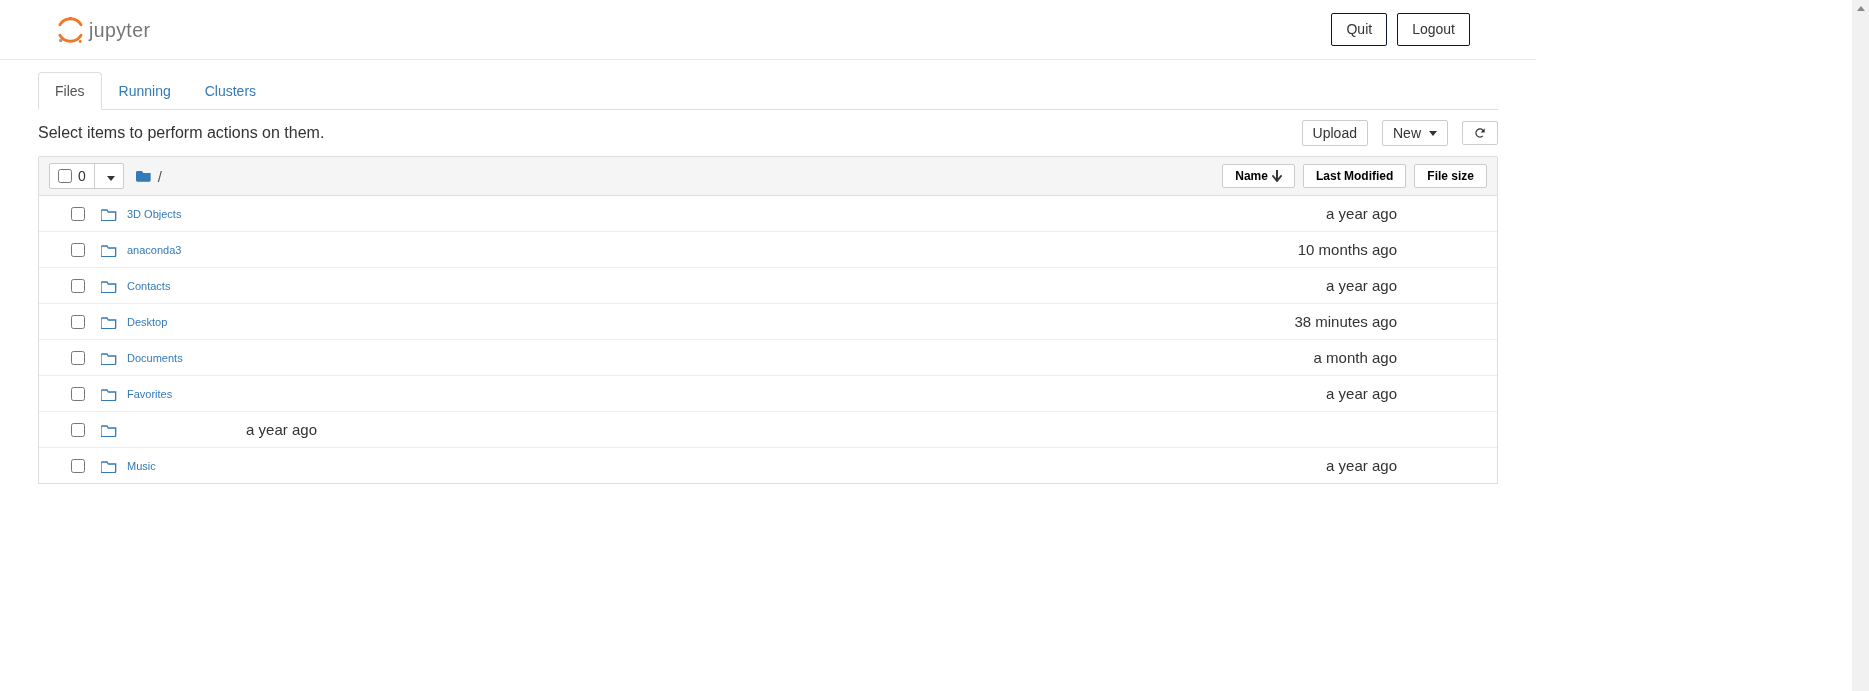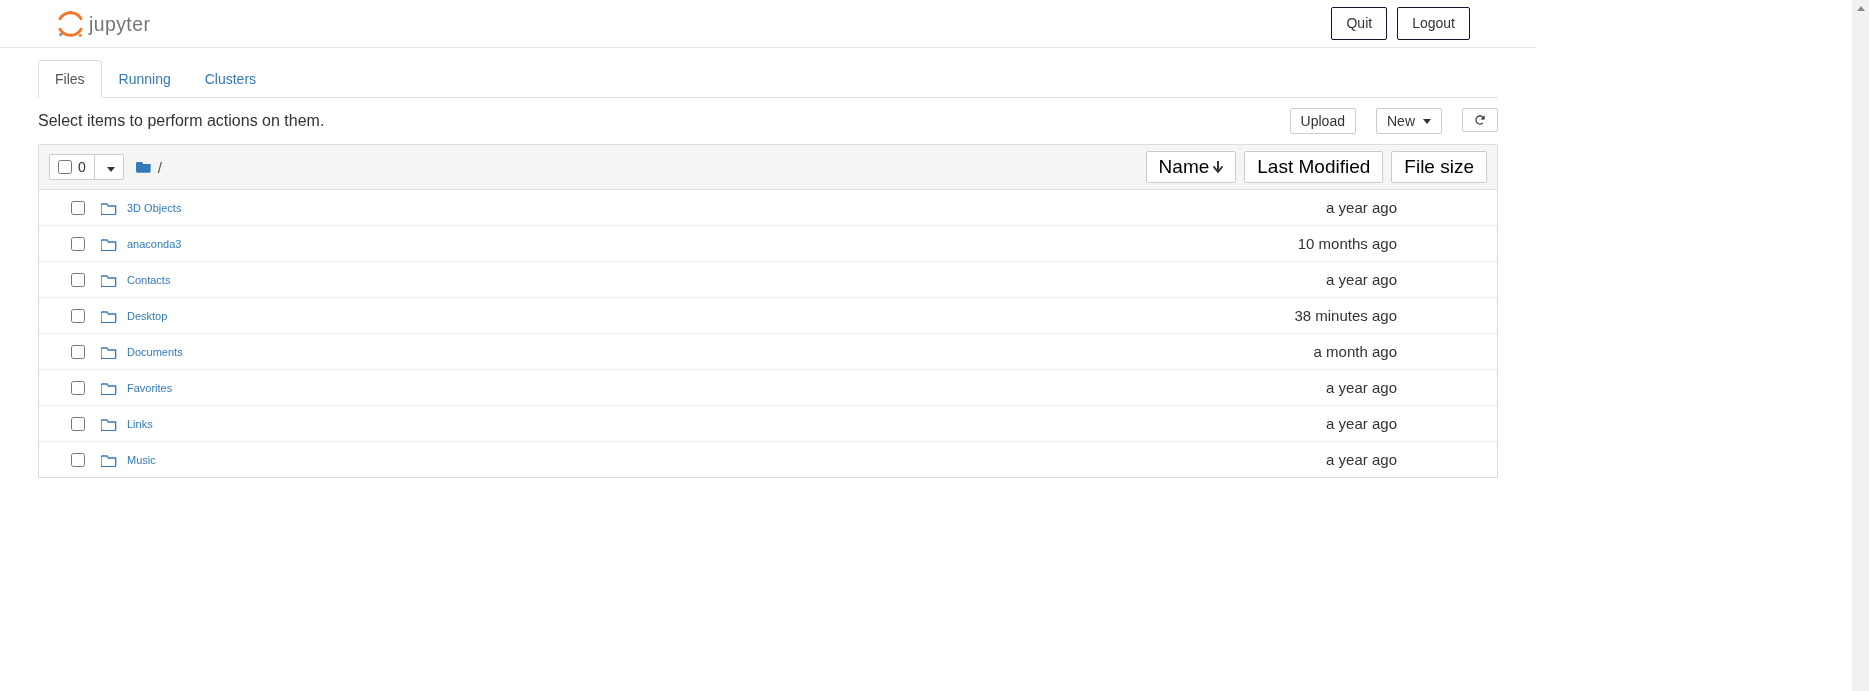--- a/index.html
+++ b/index.html
@@ -14,7 +14,7 @@
       margin: 0;
     }
     .header {
-      height: 48px;
+      height: 60px;
       border-bottom: 1px solid #e7e7e7;
       display: flex;
       align-items: center;

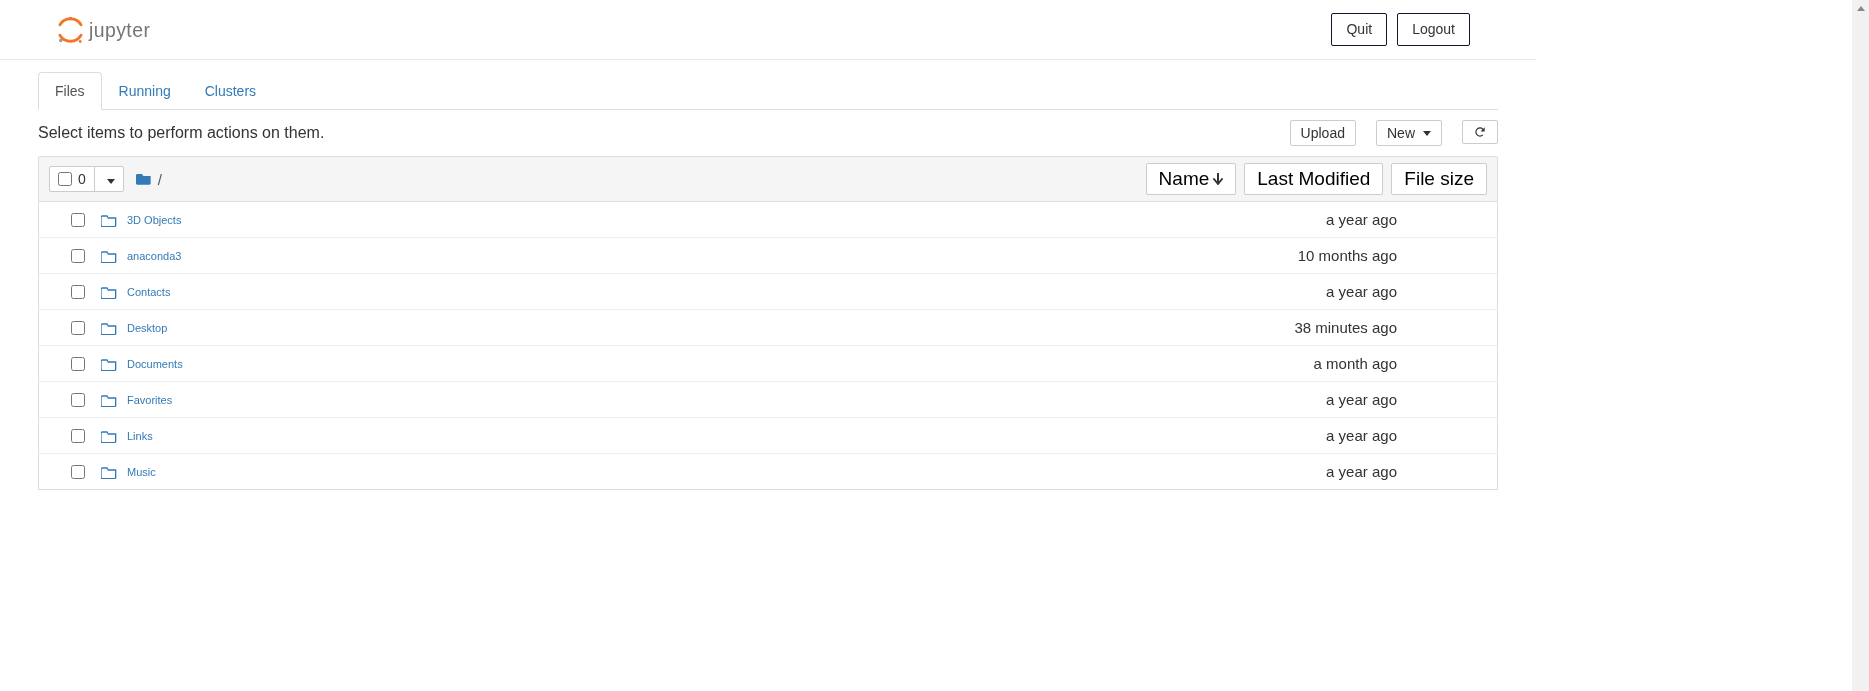--- a/index.html
+++ b/index.html
@@ -76,8 +76,8 @@
     }
     .toolbar-right {
       display: flex;
-      gap: 20px;
-      align-items: flex-start;
+      gap: 14px;
+      align-items: center;
     }
     .btn-sm {
       padding: 4px 10px;

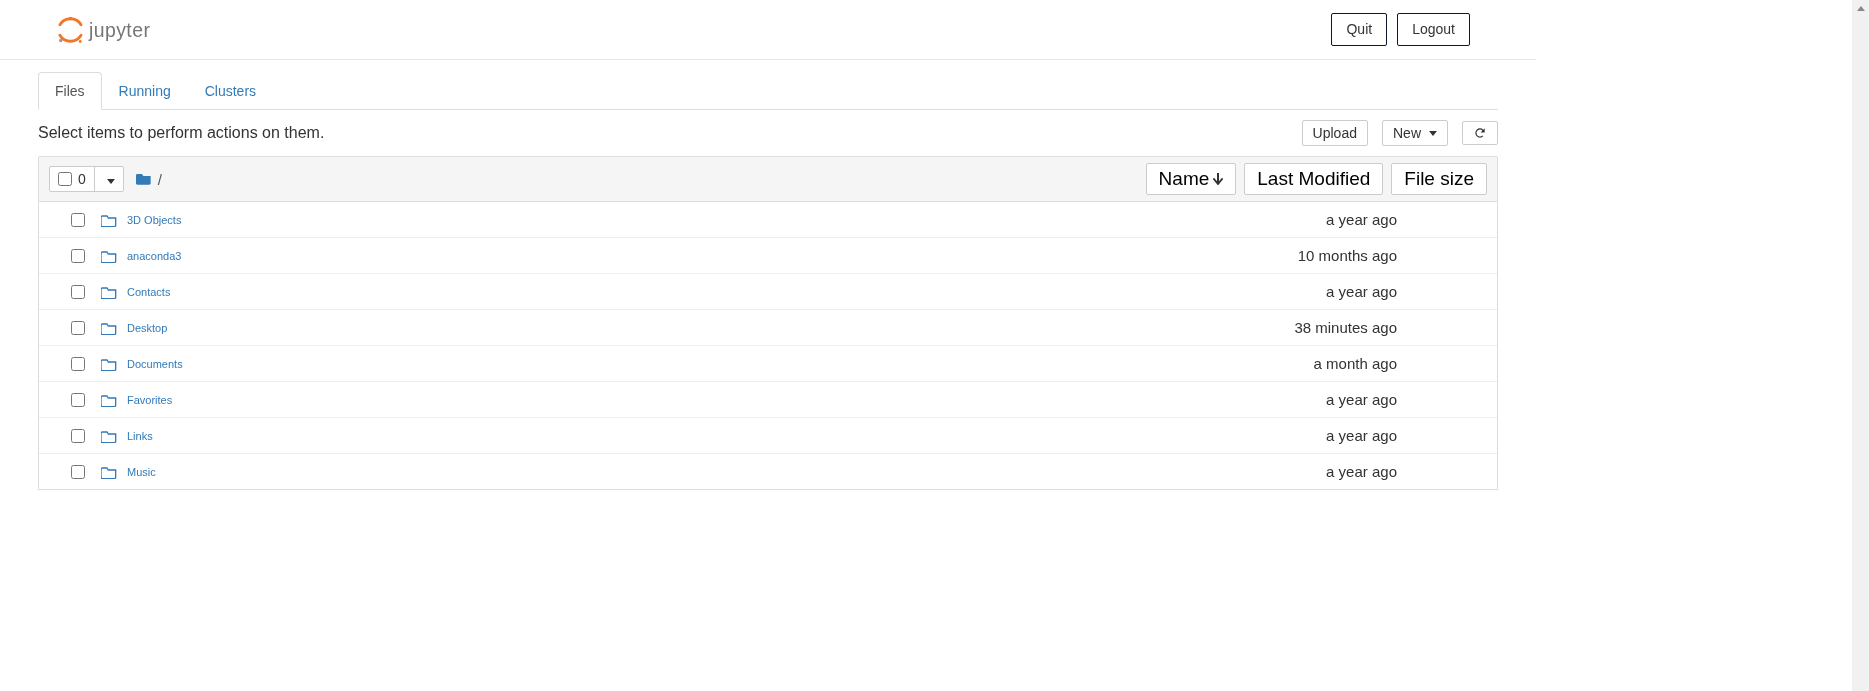--- a/index.html
+++ b/index.html
@@ -148,12 +148,13 @@
       padding: 4px 12px;
       border: 1px solid #ccc;
       background: #fff;
-      font-size: 19px;
+      font-size: 12px;
       border-radius: 2px;
       cursor: pointer;
       display: inline-flex;
       align-items: center;
       gap: 4px;
+      font-weight: bold;
     }
     .file-list {
       border: 1px solid #ddd;

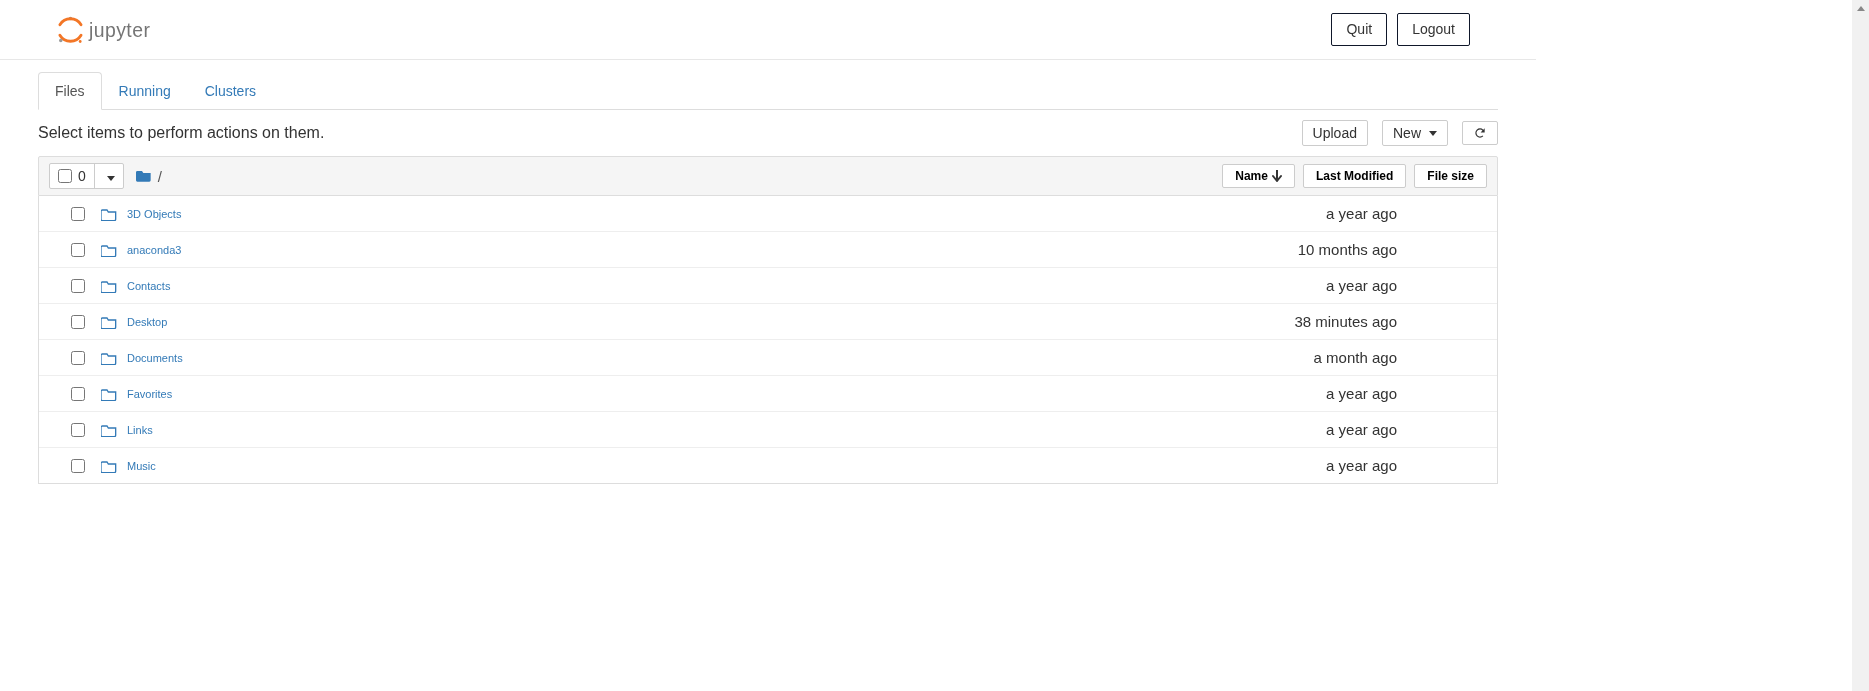--- a/index.html
+++ b/index.html
@@ -388,7 +388,6 @@
               <path d="M2 4h7l2 3h11v11a2 2 0 01-2 2H2a2 2 0 01-2-2V6a2 2 0 012-2z" fill="none" stroke="#337ab7" stroke-width="2"></path>
             </svg>
           </div>
-          <div class="row-name">Links</div>
           <div class="row-modified">a year ago</div>
           <div class="row-size"></div>
         </div>

